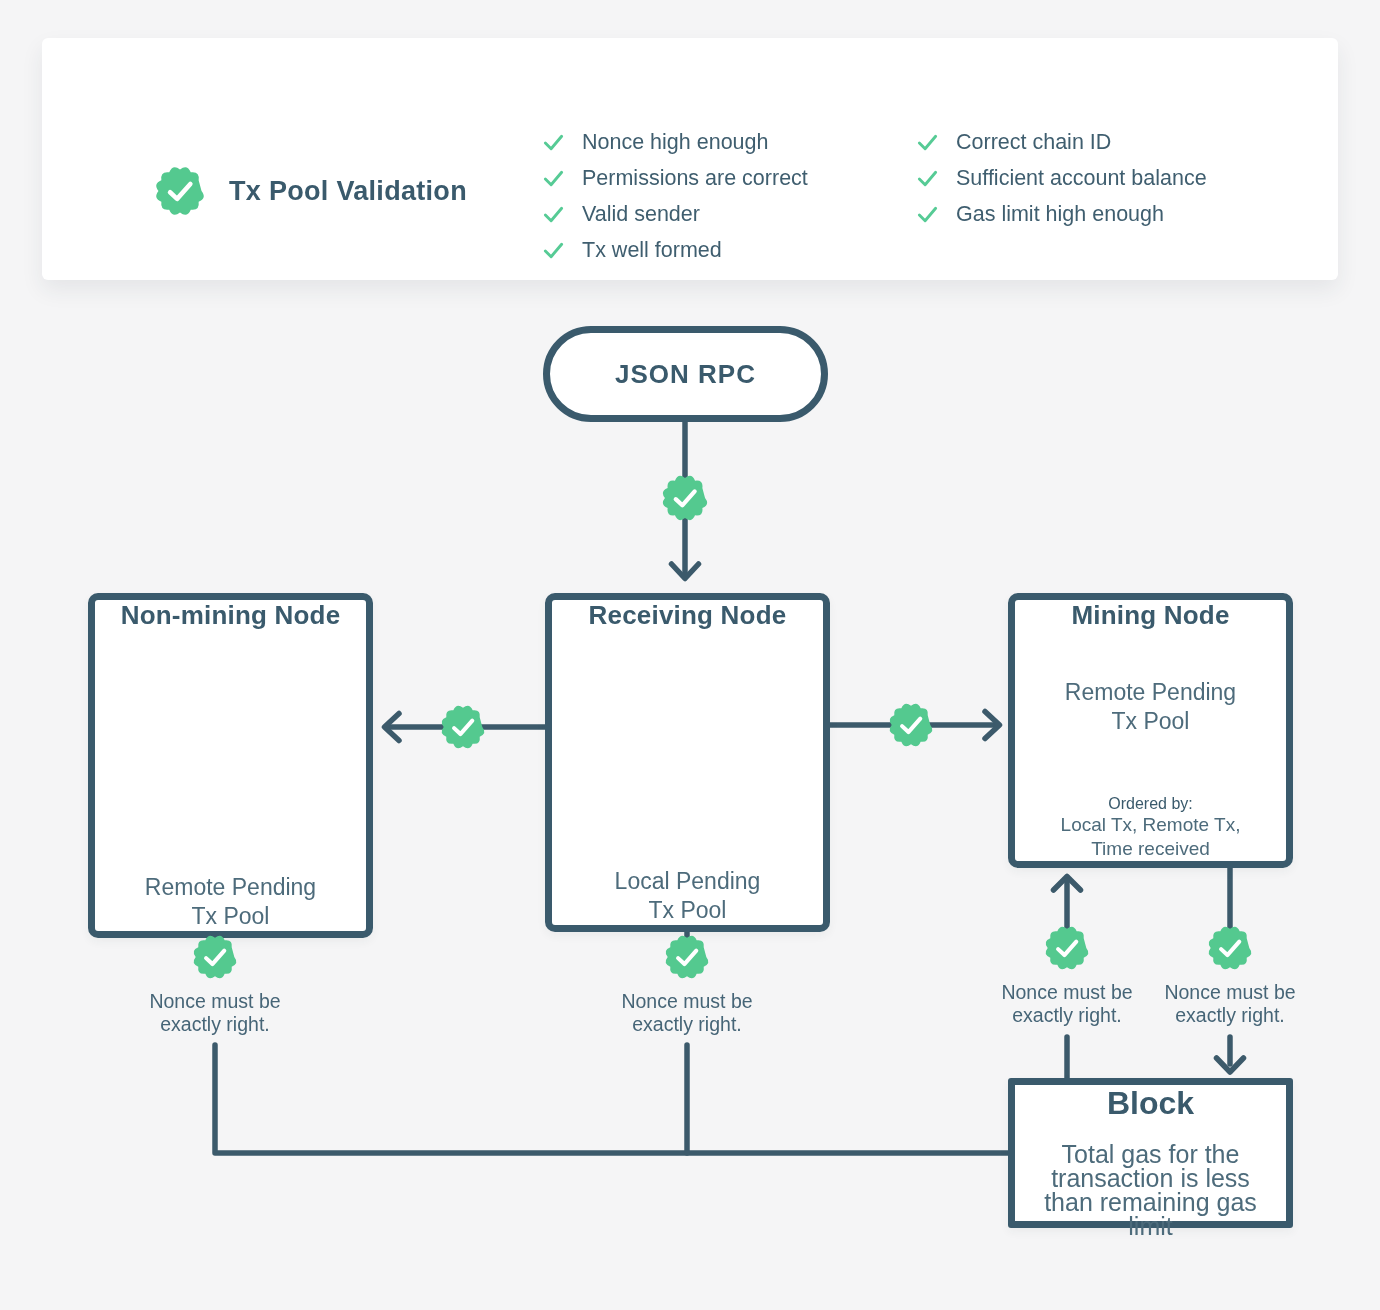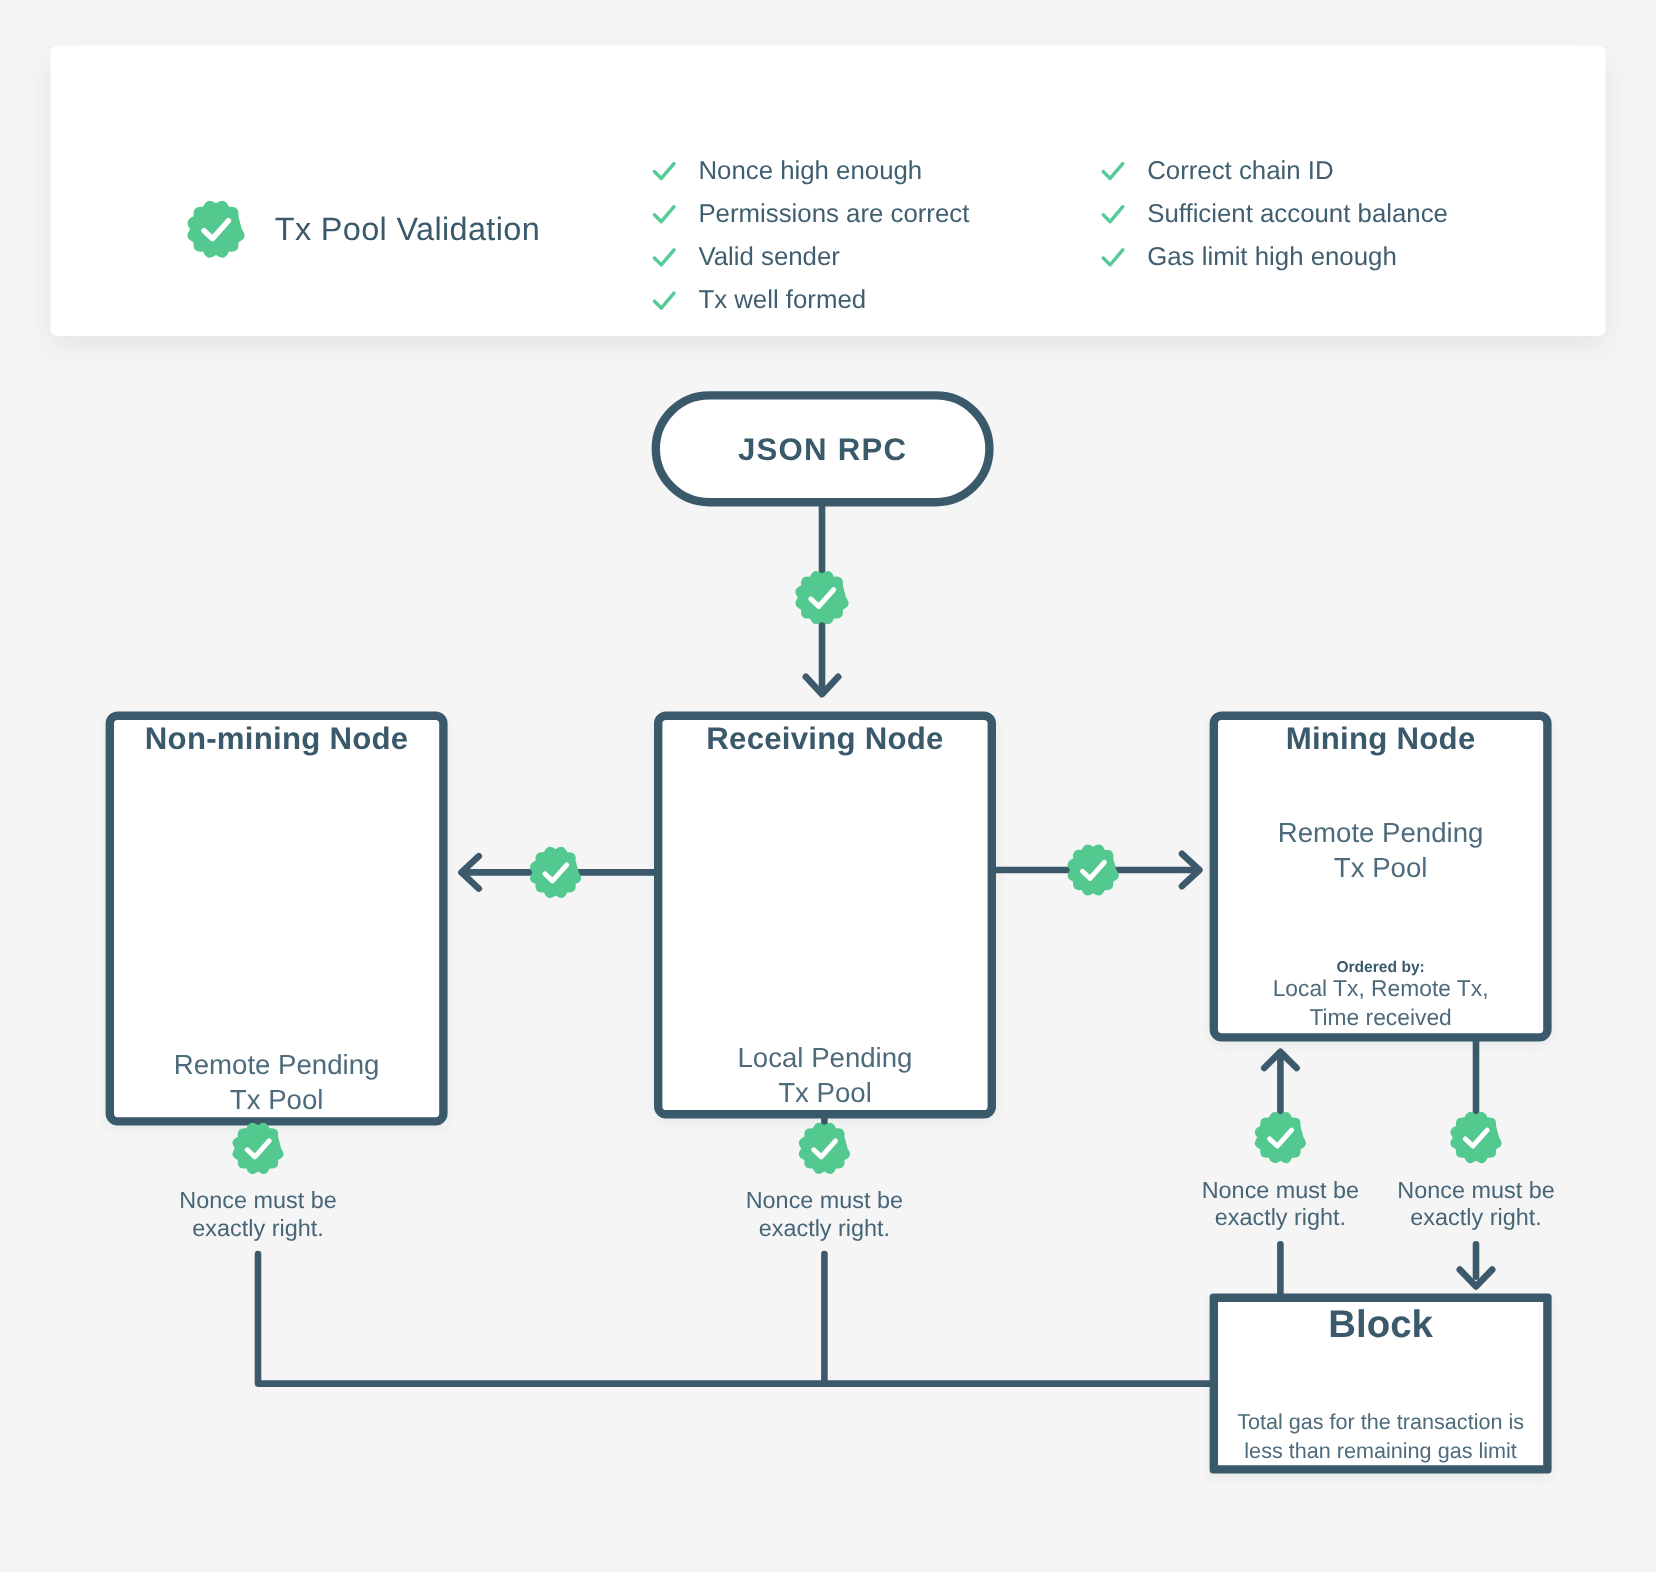--- a/index.html
+++ b/index.html
@@ -28,7 +28,7 @@
     position:absolute;left:109px;top:124px;display:flex;align-items:center;gap:20px;
   }
   .card-title{
-    font-size:27px;font-weight:normal;color:var(--ink);letter-spacing:.3px;white-space:nowrap;
+    font-size:27px;font-weight:bold;color:var(--ink);letter-spacing:.3px;white-space:nowrap;
   }
   .checklist{position:absolute;top:86px;list-style:none;}
   .checklist.col1{left:500px;}

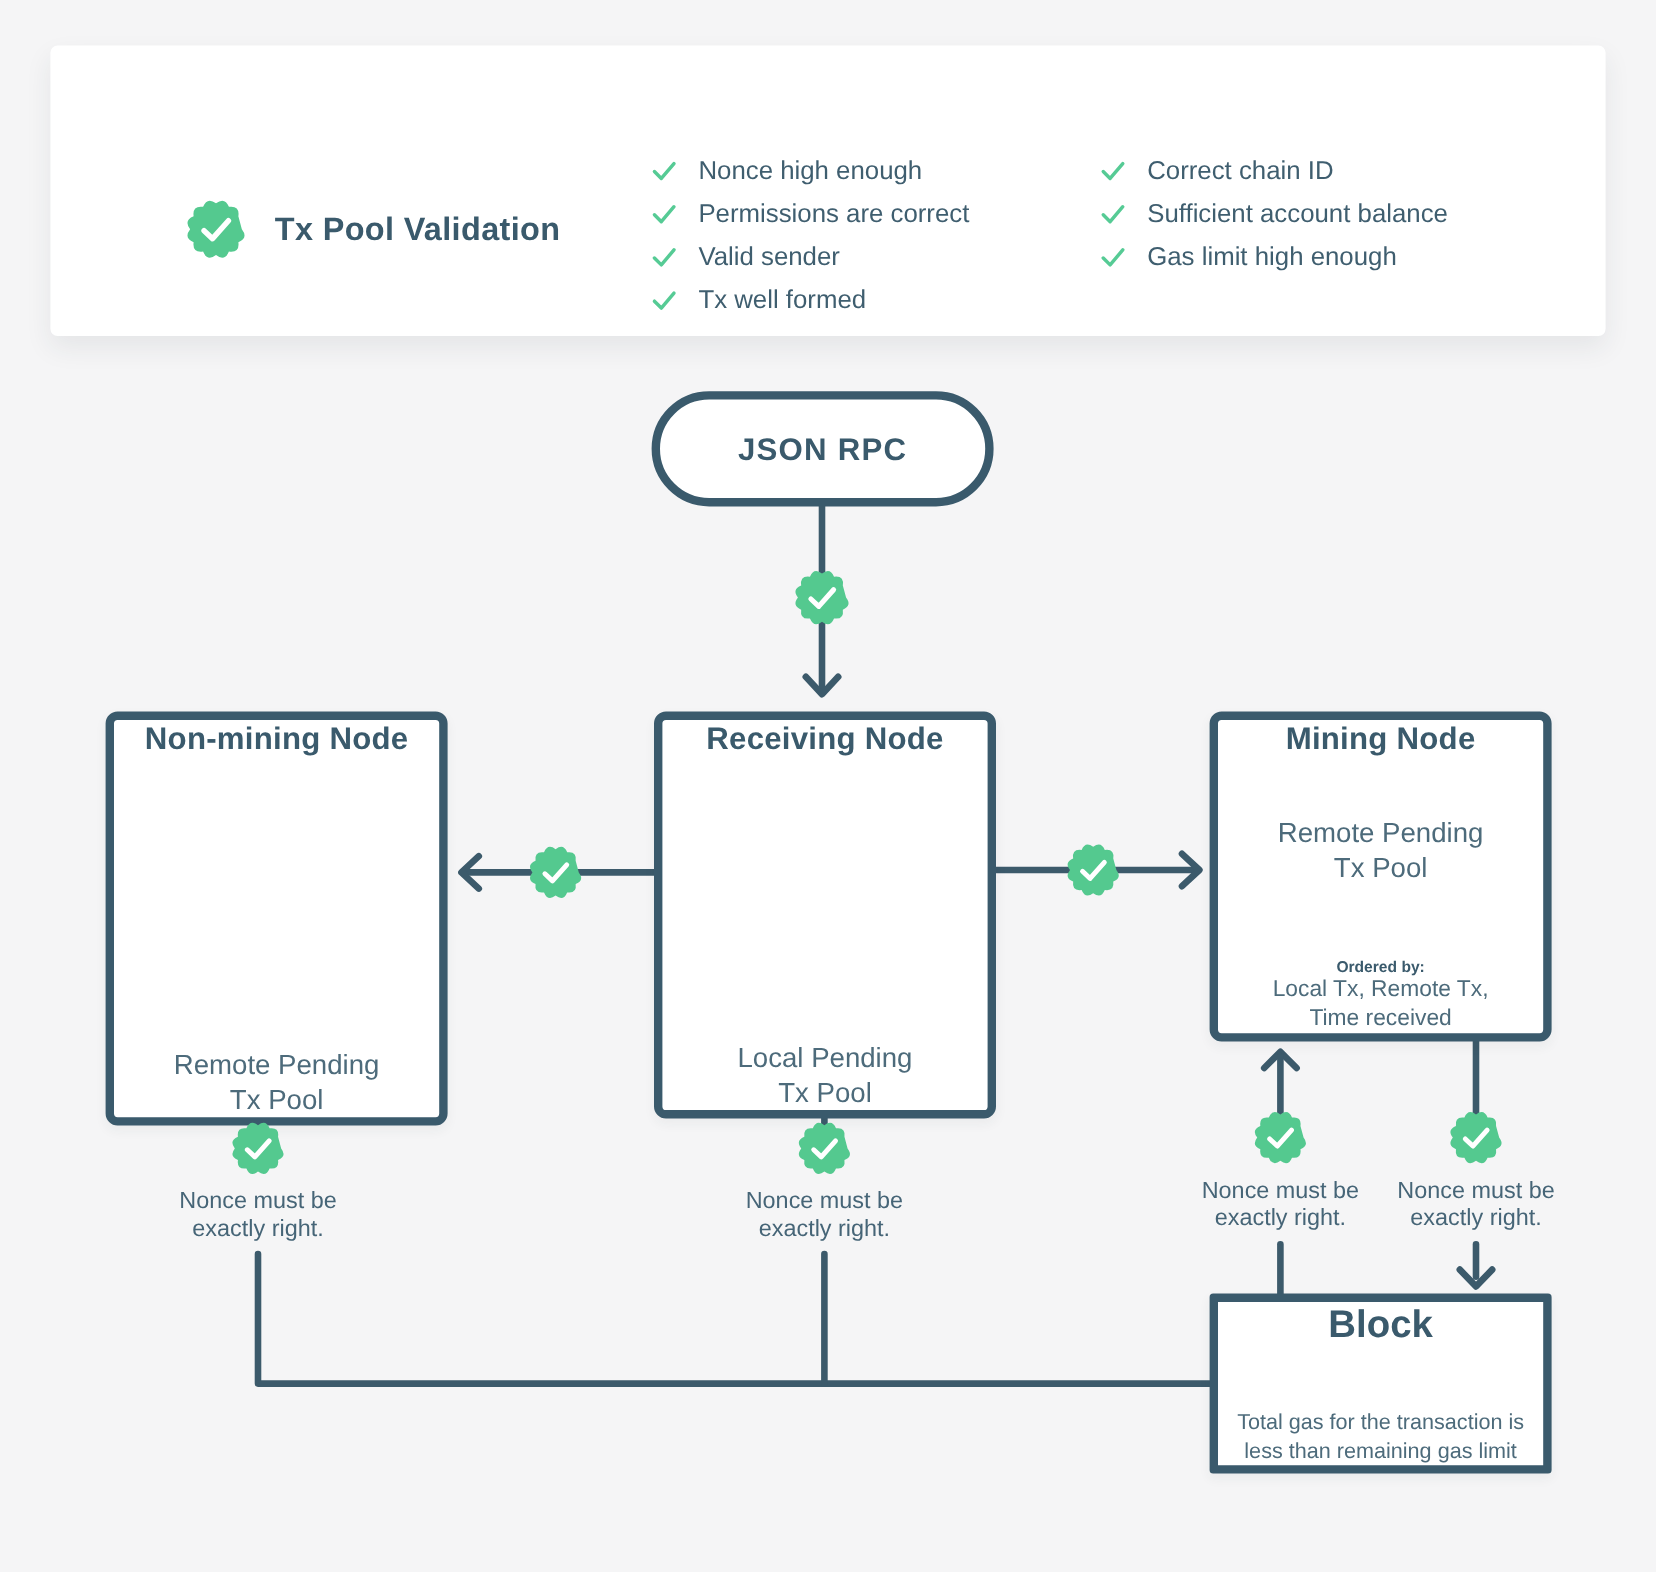--- a/index.html
+++ b/index.html
@@ -70,7 +70,7 @@
   .node-title{font-size:26px;font-weight:bold;color:var(--ink);margin-bottom:8px;letter-spacing:.2px;}
   .node-sub{font-size:23px;color:var(--ink-soft);line-height:29px;}
   .ordered{margin-top:20px;}
-  .ordered-label{font-size:13px;font-weight:bold;color:var(--ink);}
+  .ordered-label{font-size:16px;font-weight:normal;color:var(--ink);}
   .ordered-body{font-size:19px;color:var(--ink-soft);line-height:24px;}
   .block-title{font-size:32px;font-weight:bold;color:var(--ink);margin-bottom:5px;}
   .block-body{font-size:18px;color:var(--ink-soft);line-height:24px;width:248px;margin-top:15px;}

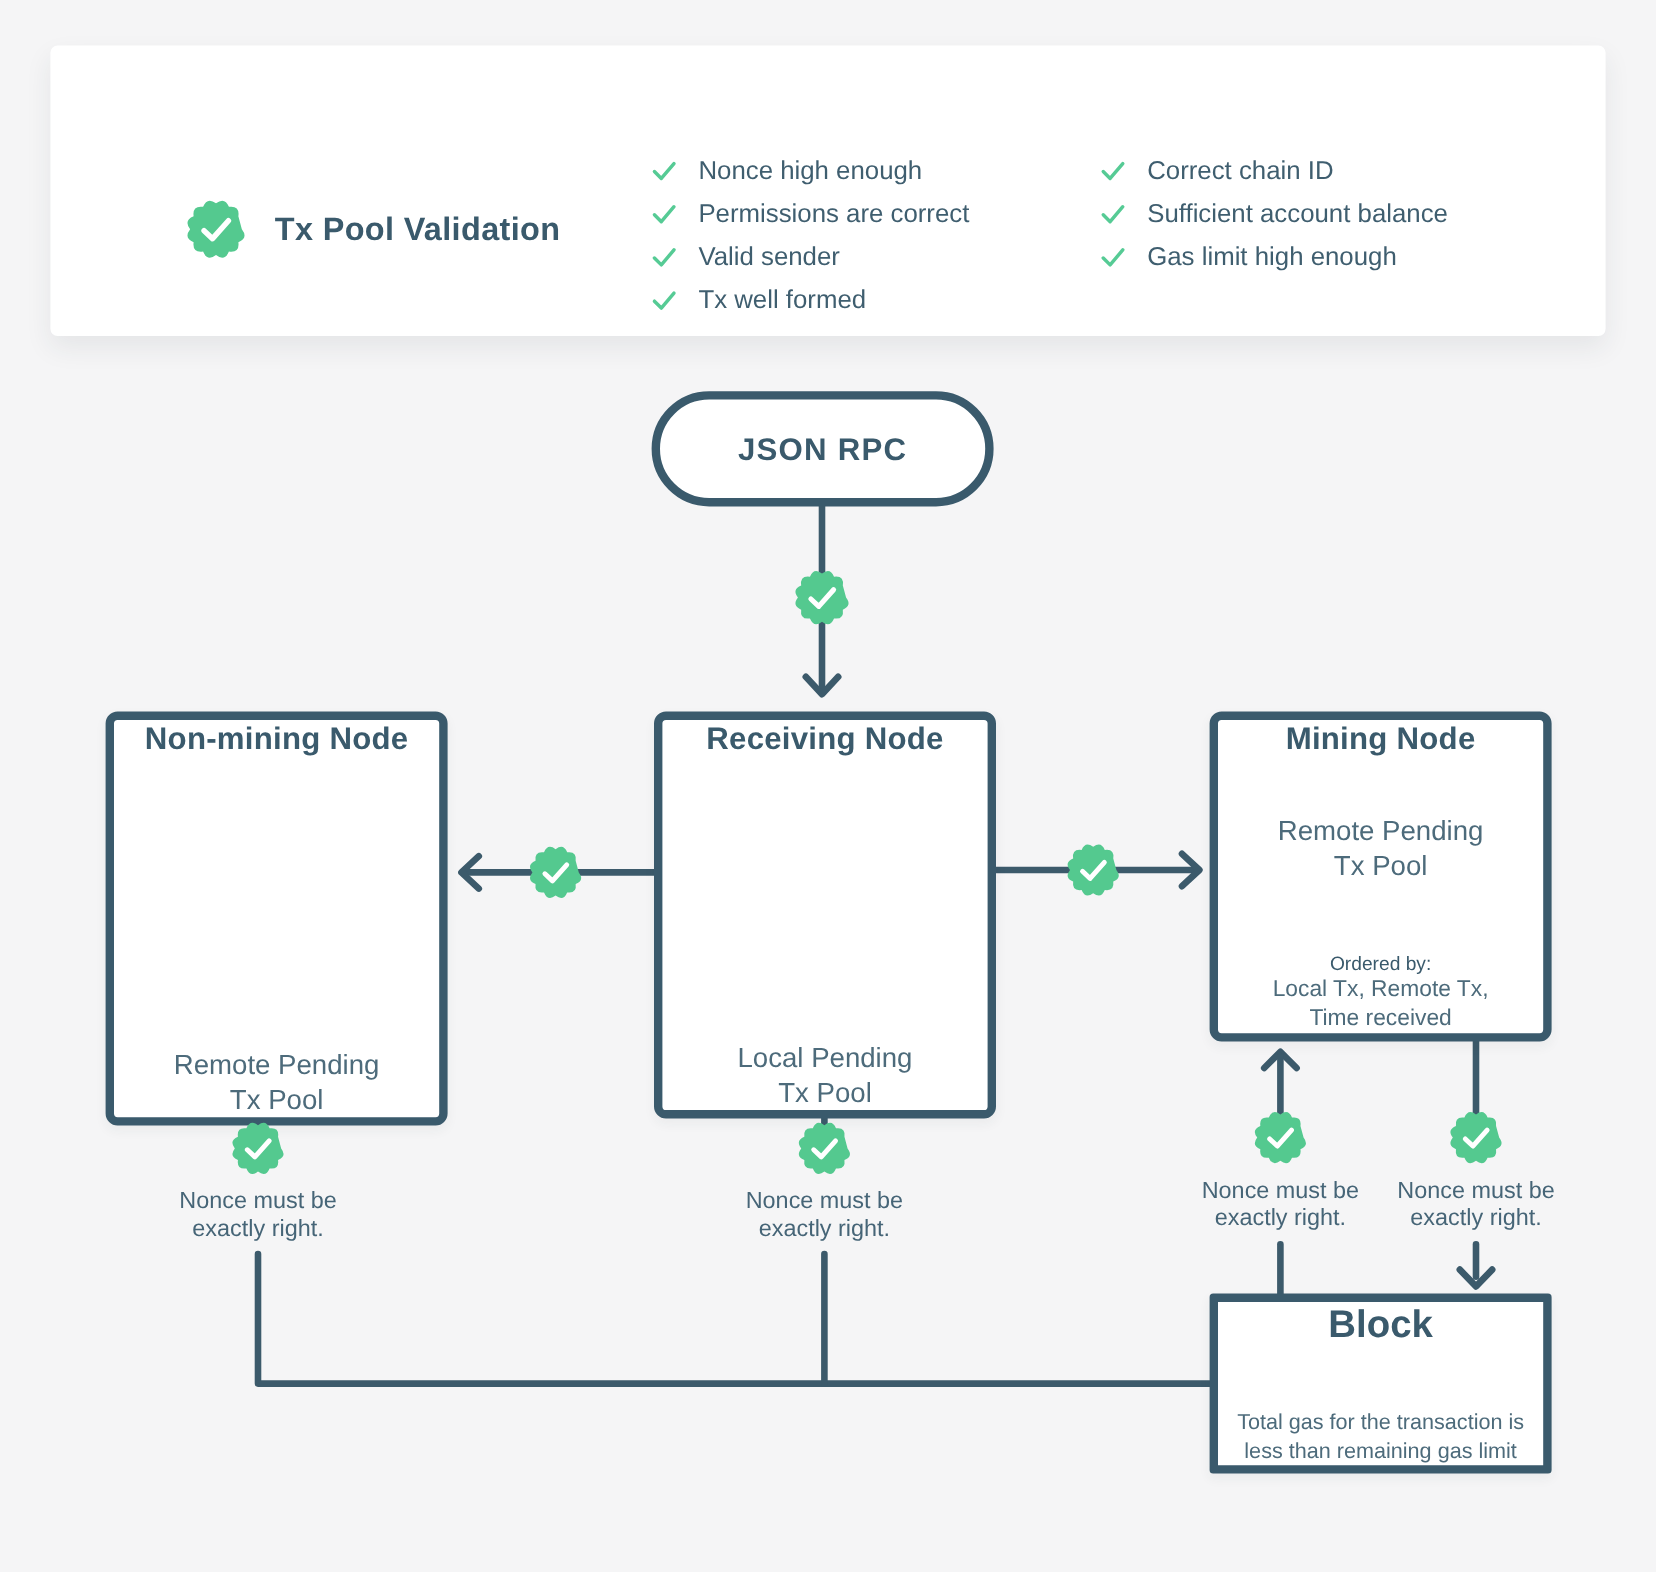--- a/index.html
+++ b/index.html
@@ -73,7 +73,7 @@
   .ordered-label{font-size:16px;font-weight:normal;color:var(--ink);}
   .ordered-body{font-size:19px;color:var(--ink-soft);line-height:24px;}
   .block-title{font-size:32px;font-weight:bold;color:var(--ink);margin-bottom:5px;}
-  .block-body{font-size:18px;color:var(--ink-soft);line-height:24px;width:248px;margin-top:15px;}
+  .block-body{font-size:25px;color:var(--ink-soft);line-height:24px;width:248px;margin-top:15px;}
 
   
   .note{

